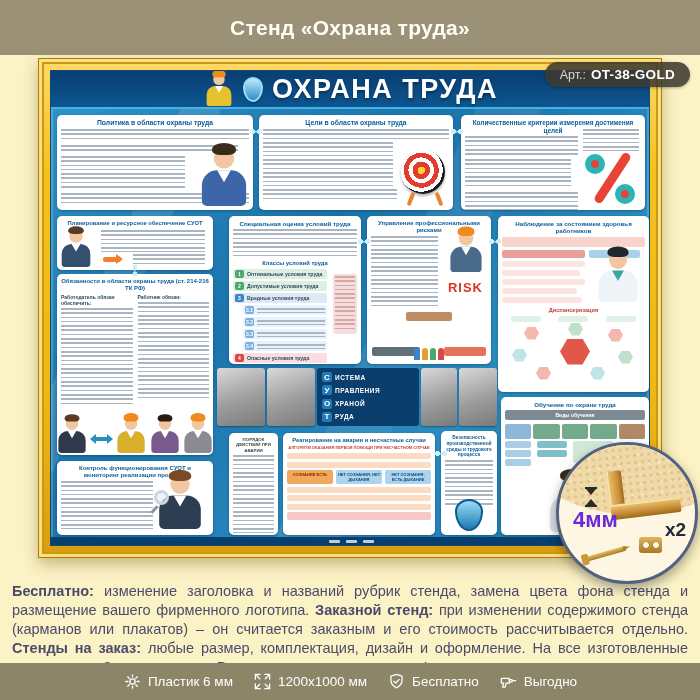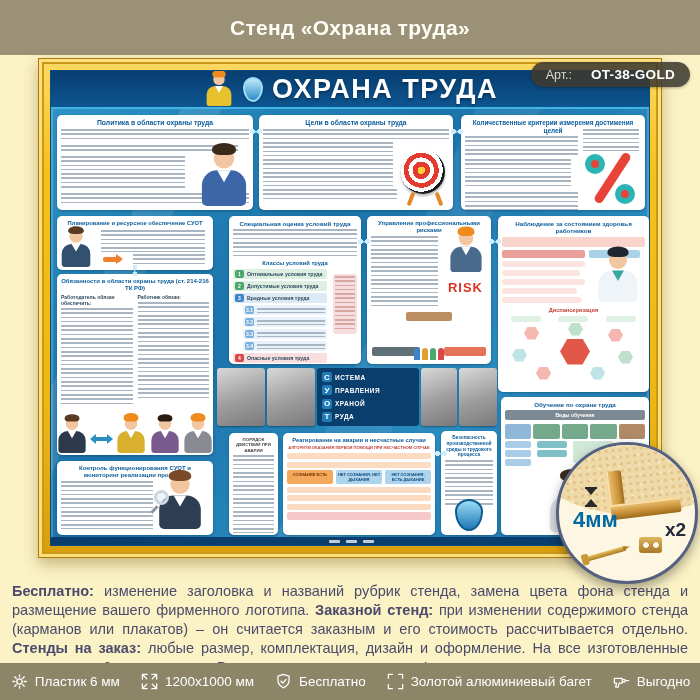--- a/index.html
+++ b/index.html
@@ -84,7 +84,7 @@
 .sb{height:7px;border-radius:2px;margin-top:2px}
 
 
-.badge{position:absolute;right:10px;top:62px;height:25px;border-radius:13px;background:rgba(62,58,48,.88);display:flex;align-items:center;gap:19px;padding:0 15px;z-index:6;box-shadow:0 1px 3px rgba(0,0,0,.3)}
+.badge{position:absolute;right:10px;top:62px;height:25px;border-radius:13px;background:rgba(62,58,48,.88);display:flex;align-items:center;gap:5px;padding:0 15px;z-index:6;box-shadow:0 1px 3px rgba(0,0,0,.3)}
 .badge .l{color:#ddd8cc;font-size:12.5px}
 .badge .v{color:#fff;font-size:13.5px;font-weight:bold;letter-spacing:.3px}
 

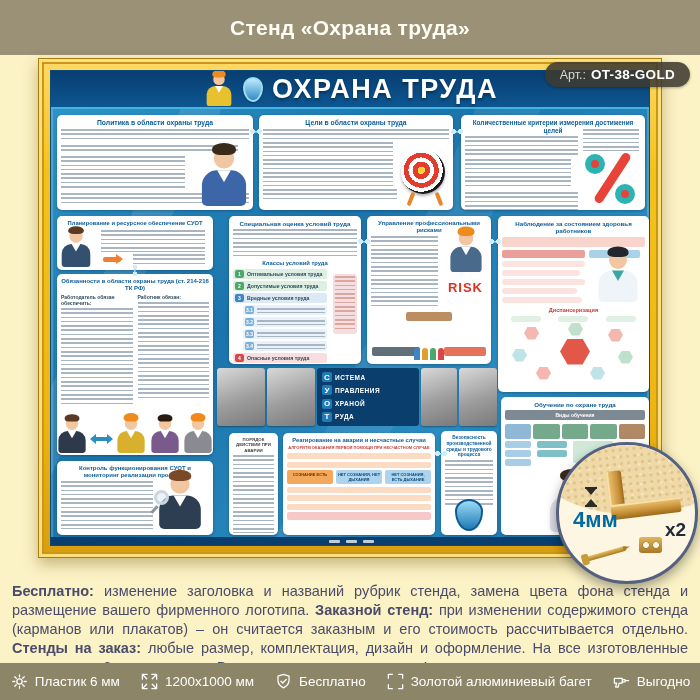--- a/index.html
+++ b/index.html
@@ -99,7 +99,7 @@
 .thick::after{bottom:2px;border-bottom:6px solid #2a2a2a}
 .thick i{position:absolute;left:0;width:12px;height:2px;background:#2a2a2a}
 .thick i.t{top:0}.thick i.b{bottom:0}
-.mm{position:absolute;left:14px;top:62px;font-weight:bold;font-size:22px;color:#0369a1}
+.mm{position:absolute;left:14px;top:62px;font-weight:bold;font-size:22px;color:#6d28d9}
 .screw{position:absolute;left:28px;top:106px;width:40px;height:5px;background:linear-gradient(180deg,#e8c060,#a87820);transform:rotate(-16deg);border-radius:2px}
 .screw::before{content:"";position:absolute;left:-6px;top:-3px;width:7px;height:11px;background:#c89a38;border-radius:2px}
 .screw::after{content:"";position:absolute;right:-6px;top:0;border:2.5px solid transparent;border-left:7px solid #a87820}

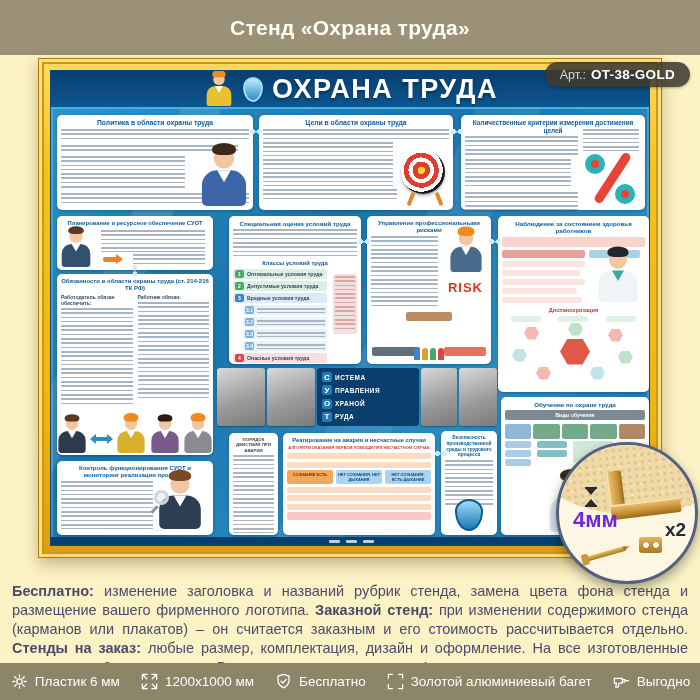--- a/index.html
+++ b/index.html
@@ -457,12 +457,6 @@
   </div>
   <div class="fitem">
     <svg viewBox="0 0 24 24">
-        <path d="M8 3H3v5M16 3h5v5M21 16v5h-5M8 21H3v-5"></path>
-      </svg>
-    <span>Золотой алюминиевый багет</span>
-  </div>
-  <div class="fitem">
-    <svg viewBox="0 0 24 24">
         <path d="M3 8h10v6H9l-1.2 5H4.6l1.2-5H3z"></path>
         <path d="M13 9.5h3.5M13 12.5h3.5M16.5 11h4.5"></path>
       </svg>

